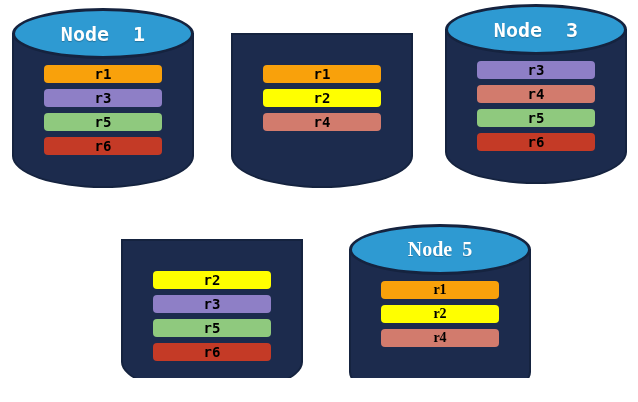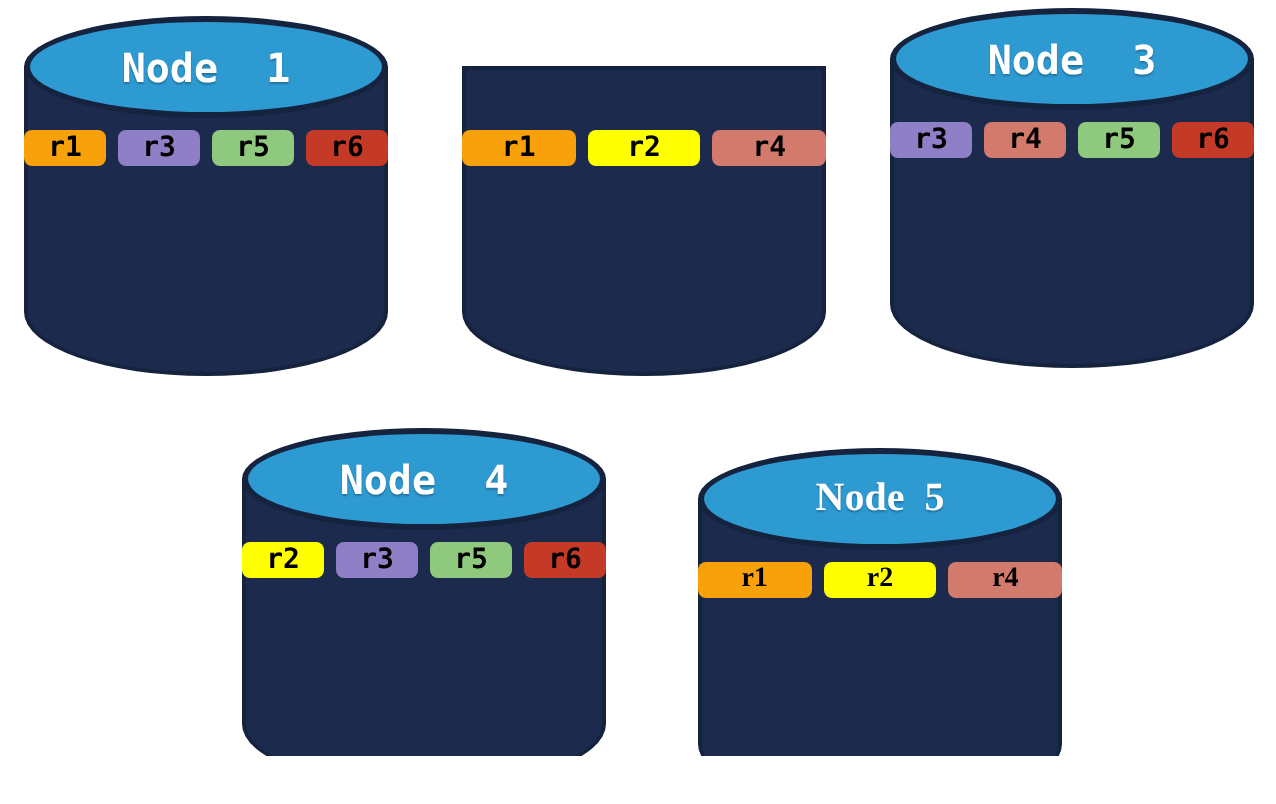--- a/index.html
+++ b/index.html
@@ -58,6 +58,7 @@
     position: absolute;
     top: 57px; left: 0; right: 0;
     display: flex;
+    flex-direction: column;
     align-items: center;
     gap: 6px;
   }

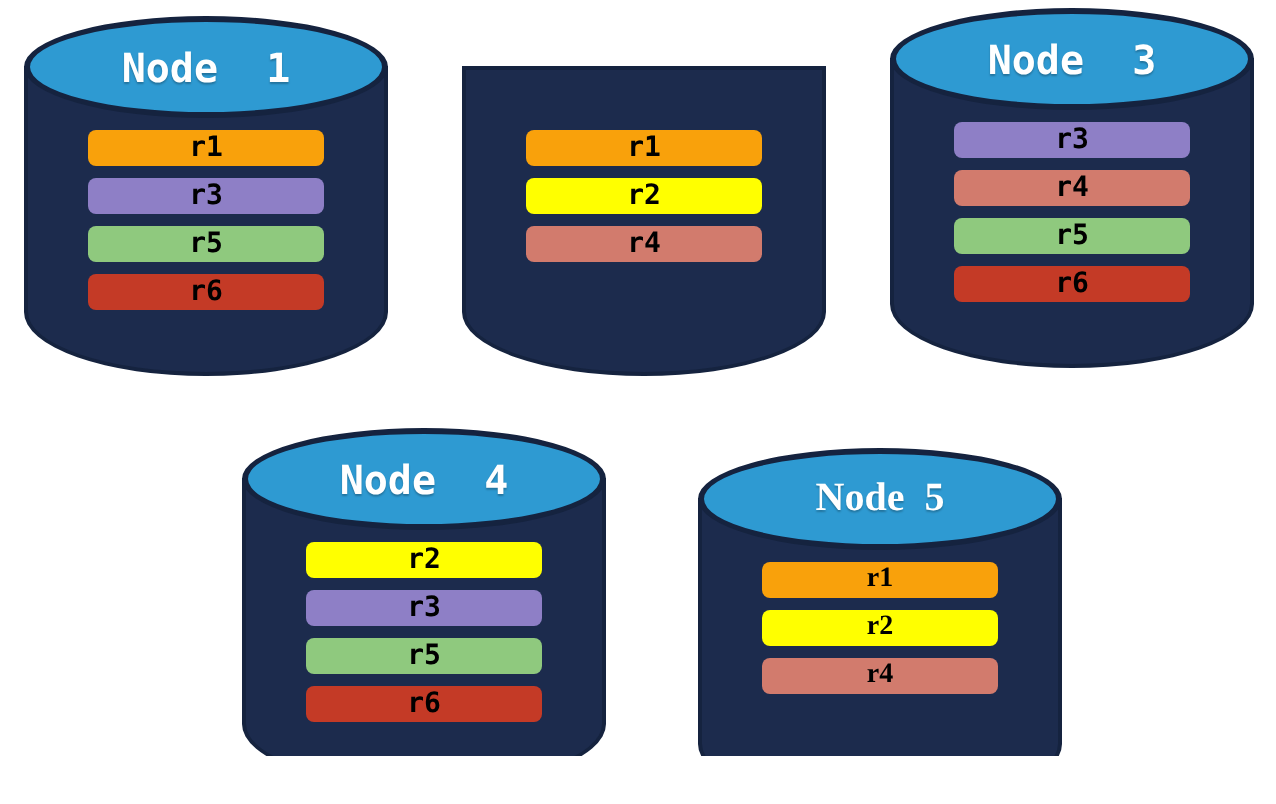--- a/index.html
+++ b/index.html
@@ -116,9 +116,6 @@
 
   <div class="node">
     <div class="cyl-body"></div>
-    <div class="cyl-top">
-      <span class="node-title">Node  4</span>
-    </div>
     <div class="bars">
         <div class="bar" style="background: rgb(255, 255, 0);">r2</div>
         <div class="bar" style="background: rgb(142, 127, 198);">r3</div>

